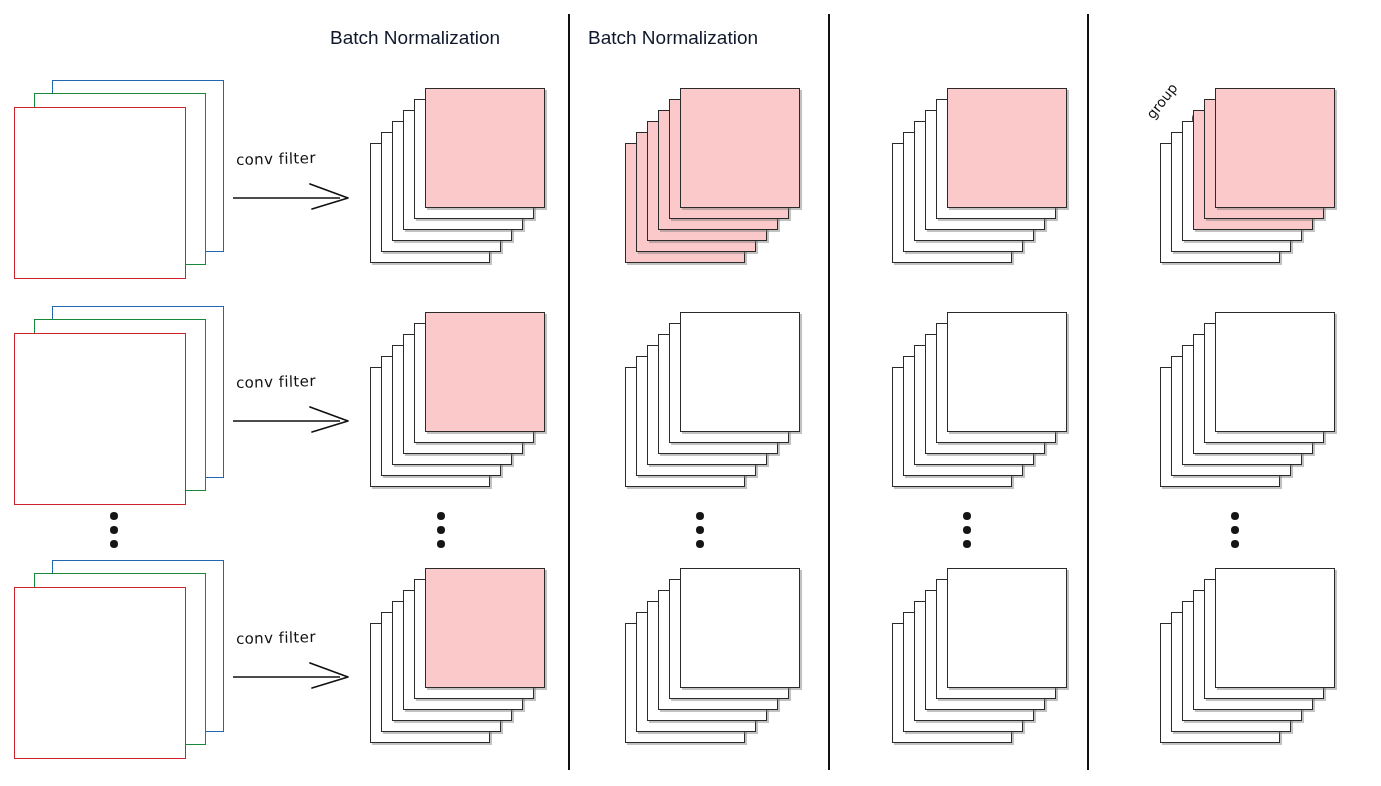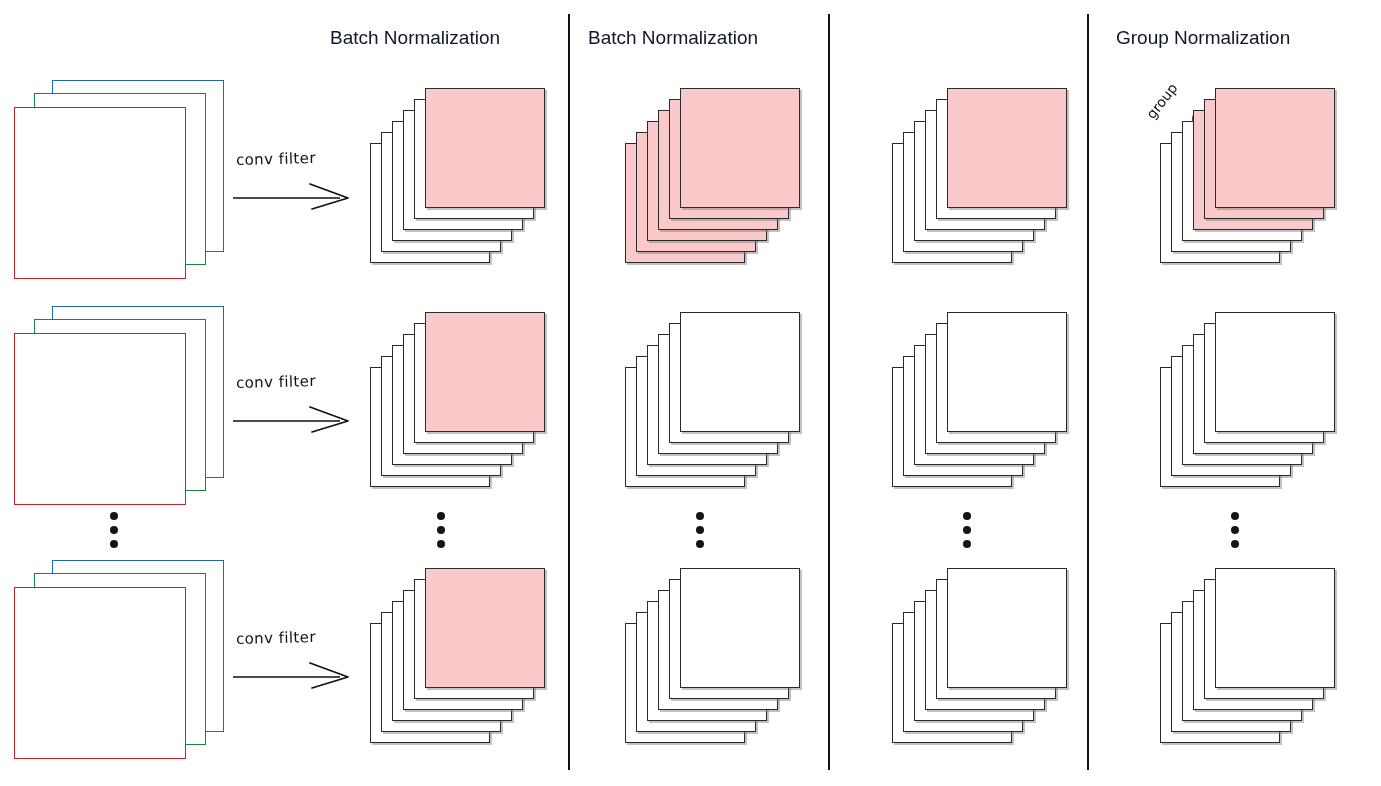--- a/index.html
+++ b/index.html
@@ -146,7 +146,6 @@
 
   <div class="col-title" style="left:330px; width:240px;">Batch Normalization</div>
   <div class="col-title" style="left:588px; width:240px;">Batch Normalization</div>
-  <div class="col-title" style="left:1116px; width:240px;">Group Normalization</div>
 
   <div class="divider" style="left:568px;"></div>
   <div class="divider" style="left:828px;"></div>

